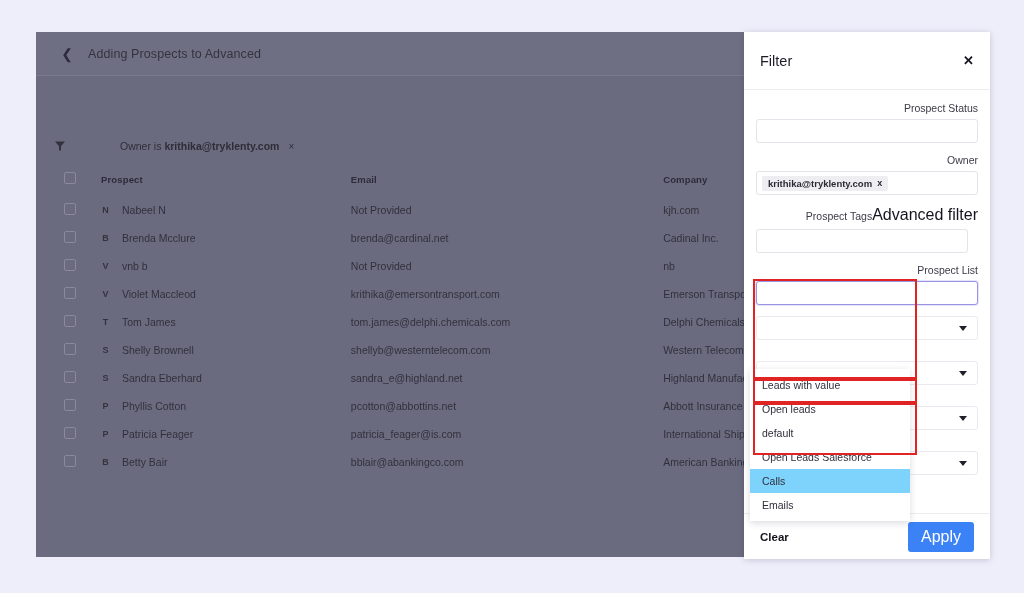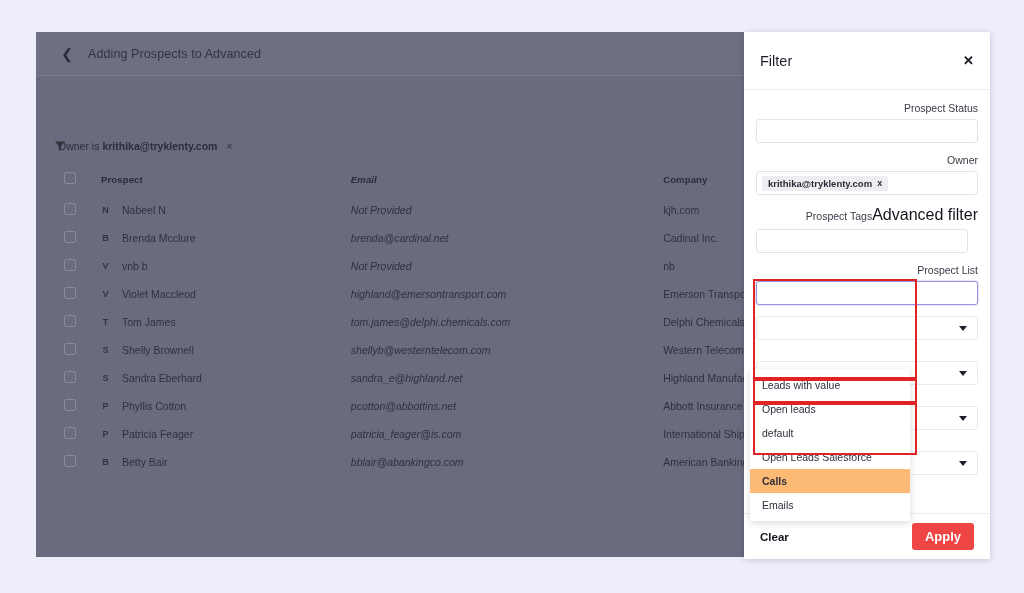--- a/index.html
+++ b/index.html
@@ -63,7 +63,7 @@
   .filter-chipbar {
     display: flex;
     align-items: center;
-    padding: 0 0 0 22px;
+    padding: 0 0 0 84px;
     height: 40px;
     margin-top: 50px;
     position: relative;

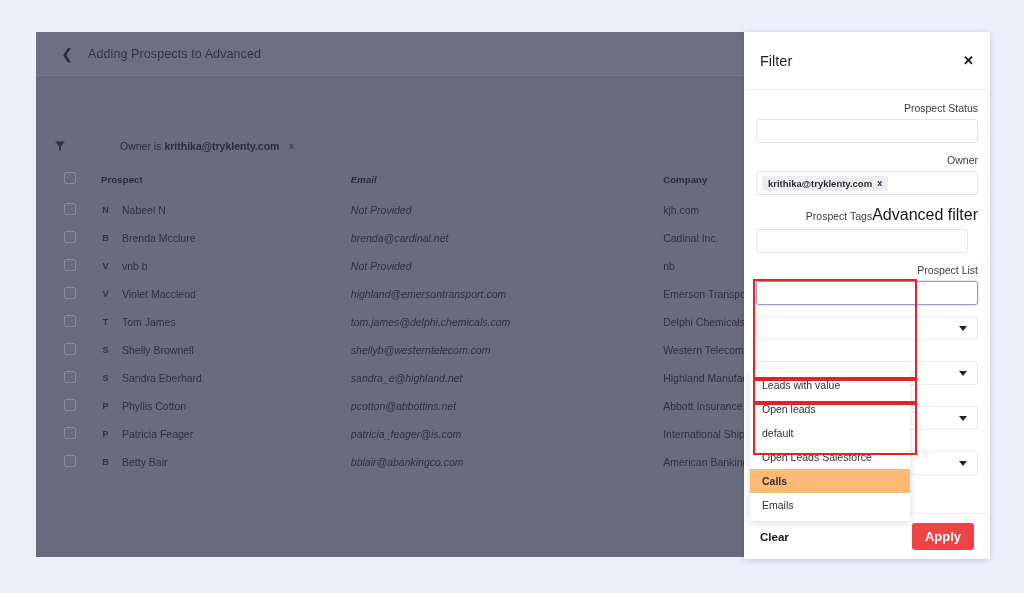--- a/index.html
+++ b/index.html
@@ -117,7 +117,7 @@
 
   .col-check { width: 52px; padding-left: 0 !important; }
   .col-prospect { width: 200px; }
-  .col-email { width: 250px; font-style: italic; }
+  .col-email { width: 250px; }
   .col-company { width: 260px; }
 
   .cbx {

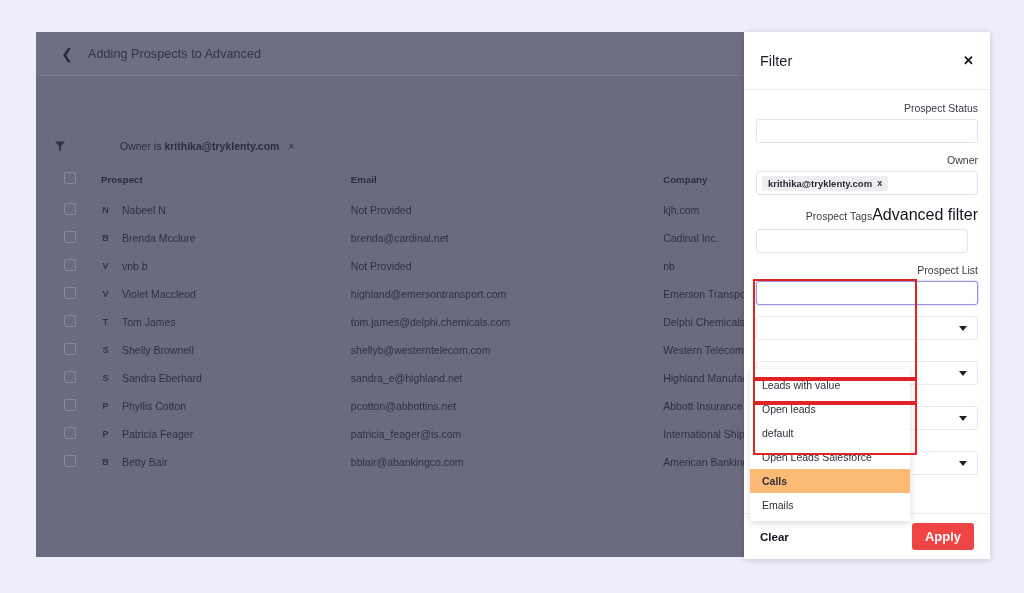--- a/index.html
+++ b/index.html
@@ -402,7 +402,7 @@
                 <span>Violet Maccleod</span>
               </span>
             </td>
-            <td class="col-email">highland@emersontransport.com</td>
+            <td class="col-email">krithika@emersontransport.com</td>
             <td class="col-company">Emerson Transport</td>
           </tr>
           <tr>

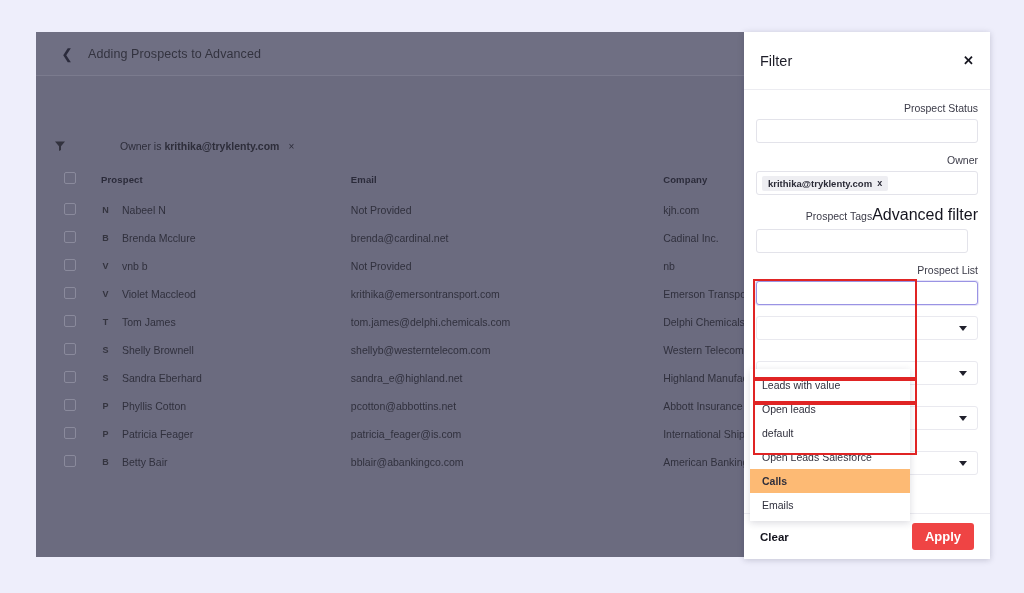--- a/index.html
+++ b/index.html
@@ -284,7 +284,7 @@
     cursor: pointer;
     white-space: nowrap;
   }
-  .dd-item.hovered { background: #fdba74; font-weight: bold; }
+  .dd-item.hovered { background: #7dd3fc; }
 
   
   .redbox {

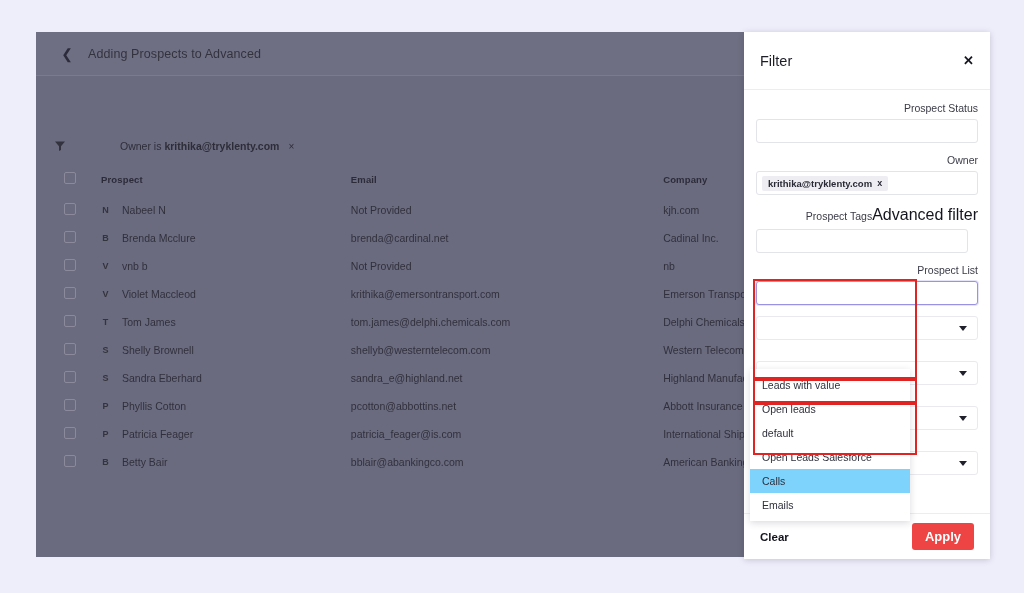--- a/index.html
+++ b/index.html
@@ -318,10 +318,10 @@
   }
 
   .apply-btn {
-    background: #ef4444;
+    background: #3b82f6;
     color: #fff;
-    font-size: 13px;
-    font-weight: 700;
+    font-size: 16px;
+    font-weight: 400;
     border: none;
     border-radius: 3px;
     padding: 6px 13px;

